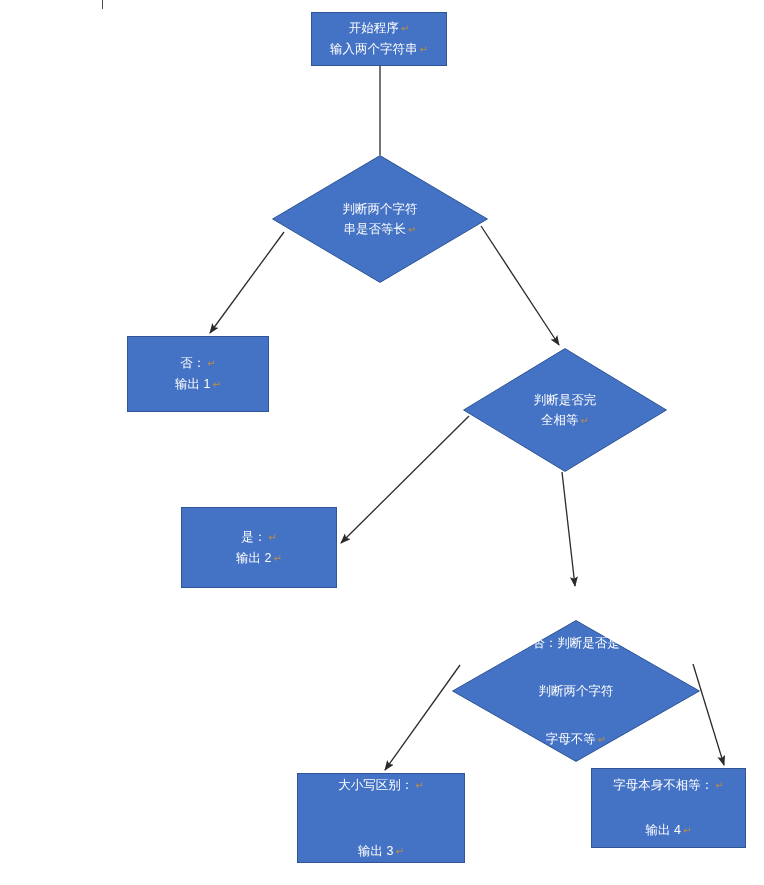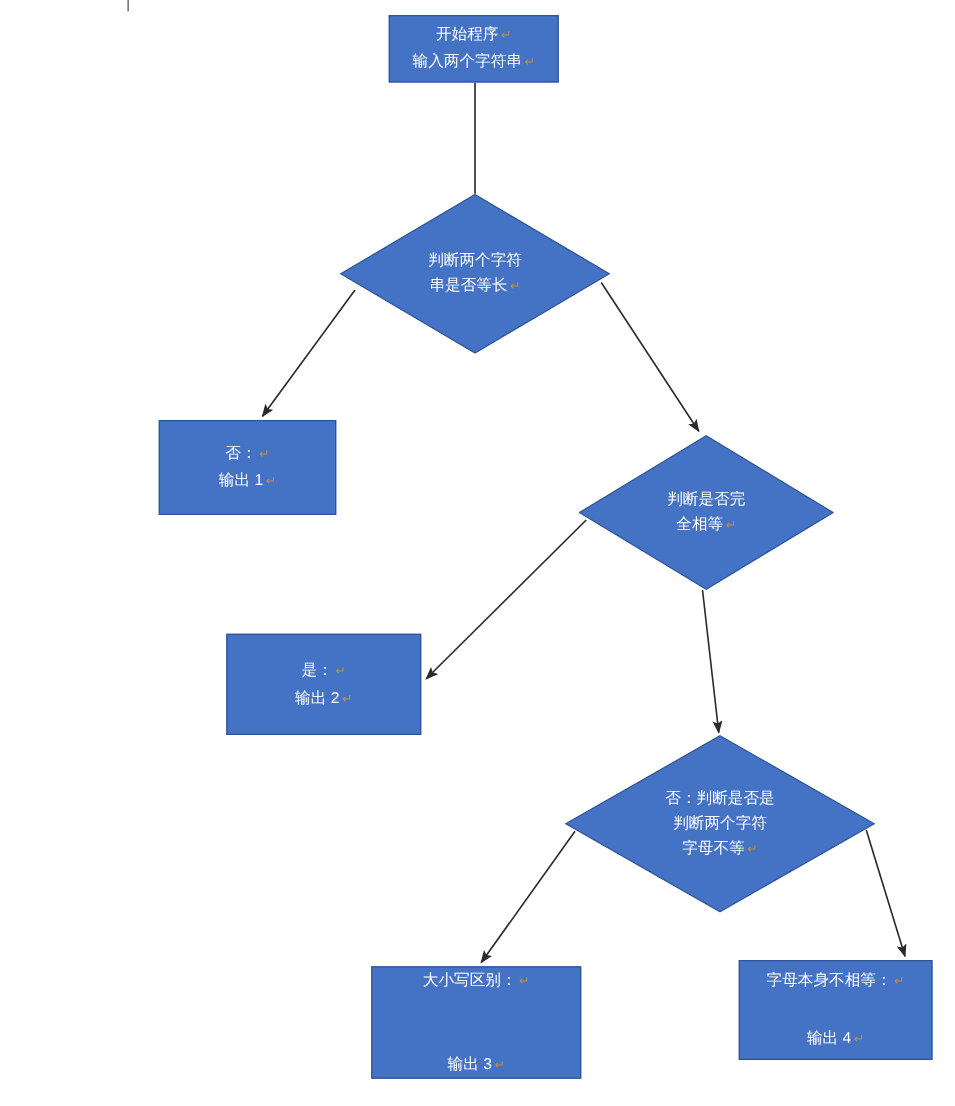--- a/index.html
+++ b/index.html
@@ -130,7 +130,7 @@
         <div class="txt">是：<span class="pilcrow">↵</span></div>
         <div class="txt">输出 2<span class="pilcrow">↵</span></div>
       </div>
-      <div class="node diamond" style="left: 452px; top: 588px; width: 248px; height: 142px;">
+      <div class="node diamond" style="left: 452px; top: 620px; width: 248px; height: 142px; gap: 28px;">
         <svg class="diamond-shape" viewBox="0 0 248 142" preserveAspectRatio="none">
           <polygon points="124,0.6 247.4,71 124,141.4 0.6,71" fill="#4472C4" stroke="#2F5597" stroke-width="1"></polygon>
         </svg>

